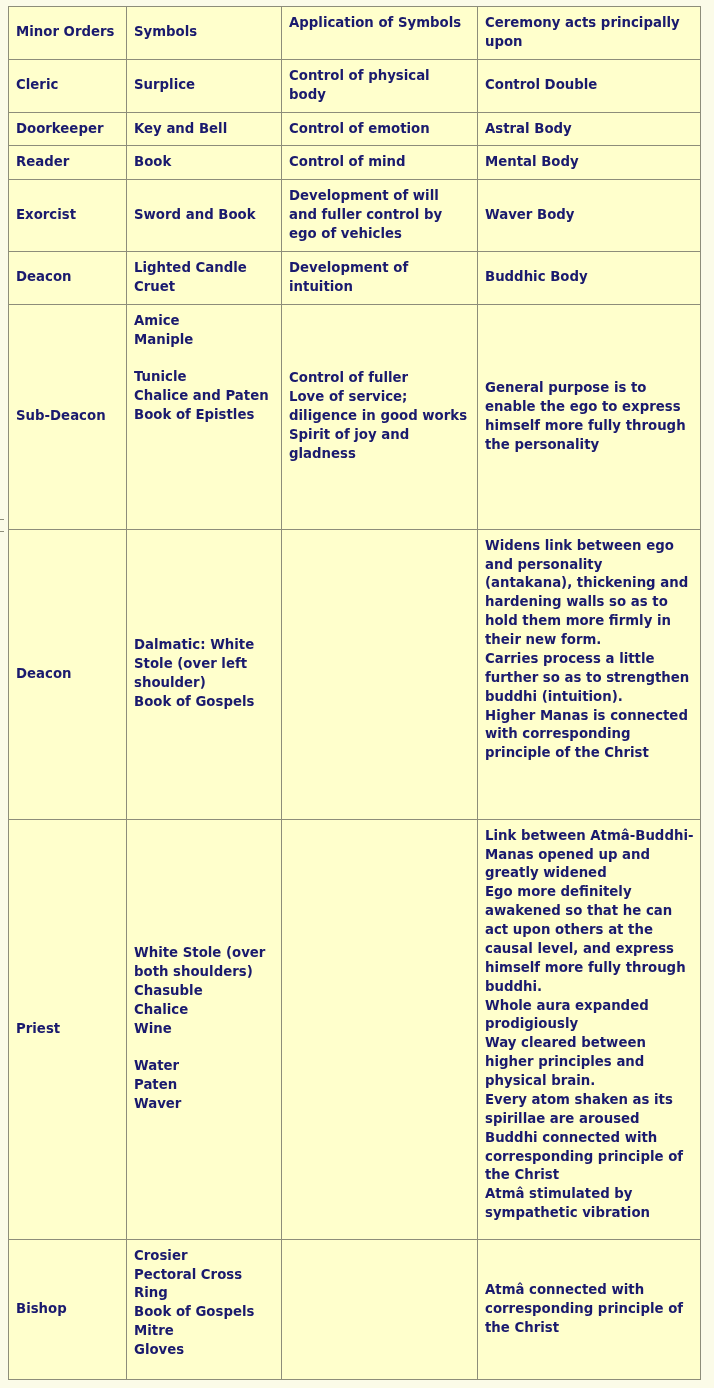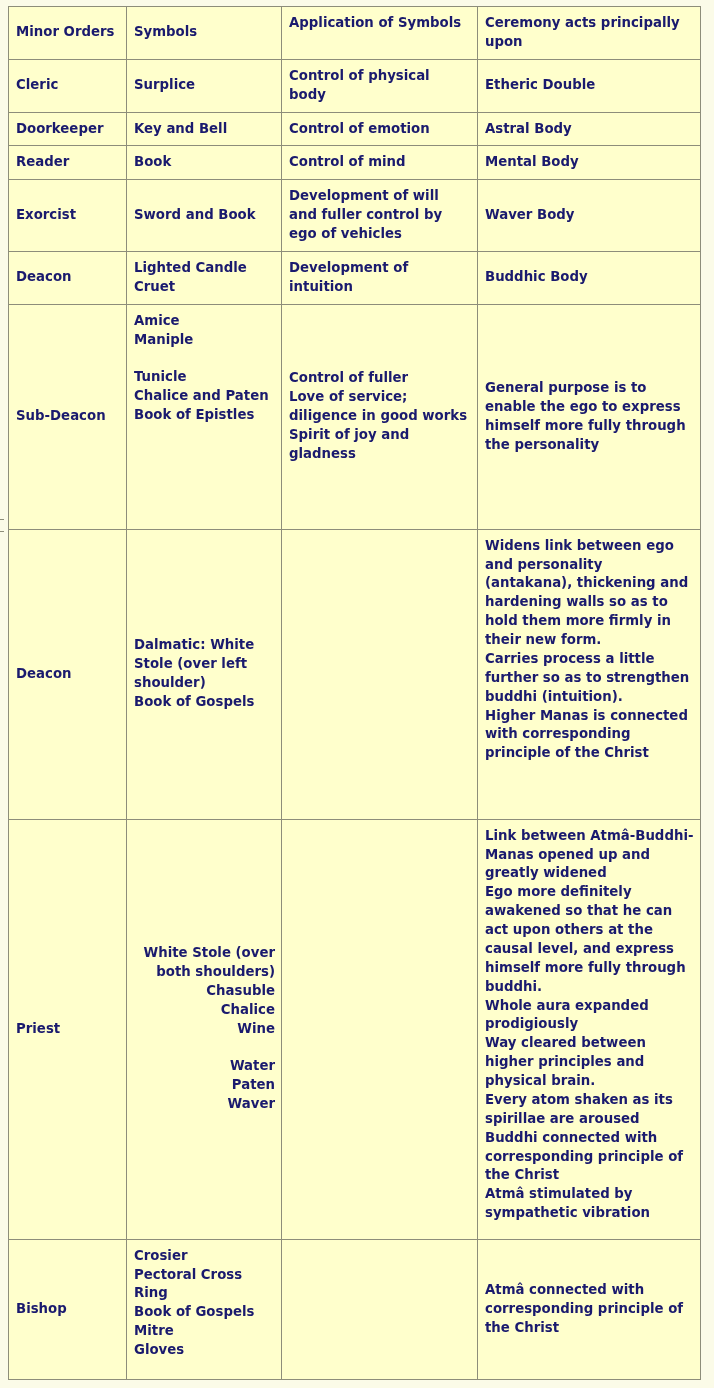--- a/index.html
+++ b/index.html
@@ -108,7 +108,7 @@
         <td class="col1">Cleric</td>
         <td class="col2 multi">Surplice</td>
         <td class="col3 multi">Control of physical body</td>
-        <td class="col4 multi">Etheric Double</td>
+        <td class="col4 multi">Control Double</td>
       </tr>
 
       <tr class="doorkeeper">

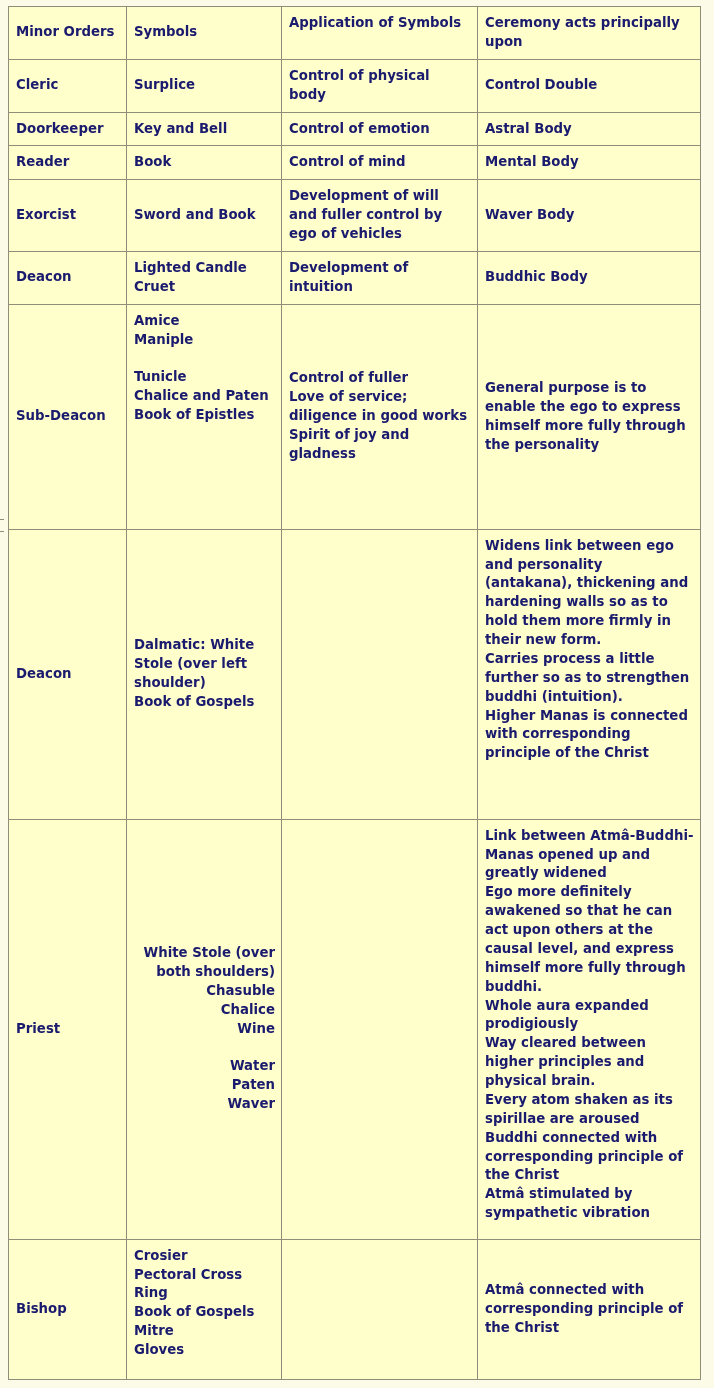--- a/index.html
+++ b/index.html
@@ -63,7 +63,7 @@
   tr.deacon td.col4 { vertical-align: top; }
 
   tr.priest td.col1 { vertical-align: middle; }
-  tr.priest td.col2 { vertical-align: middle; text-align: right; }
+  tr.priest td.col2 { vertical-align: middle; }
   tr.priest td.col4 { vertical-align: top; }
 
   tr.bishop td.col1 { vertical-align: middle; }

